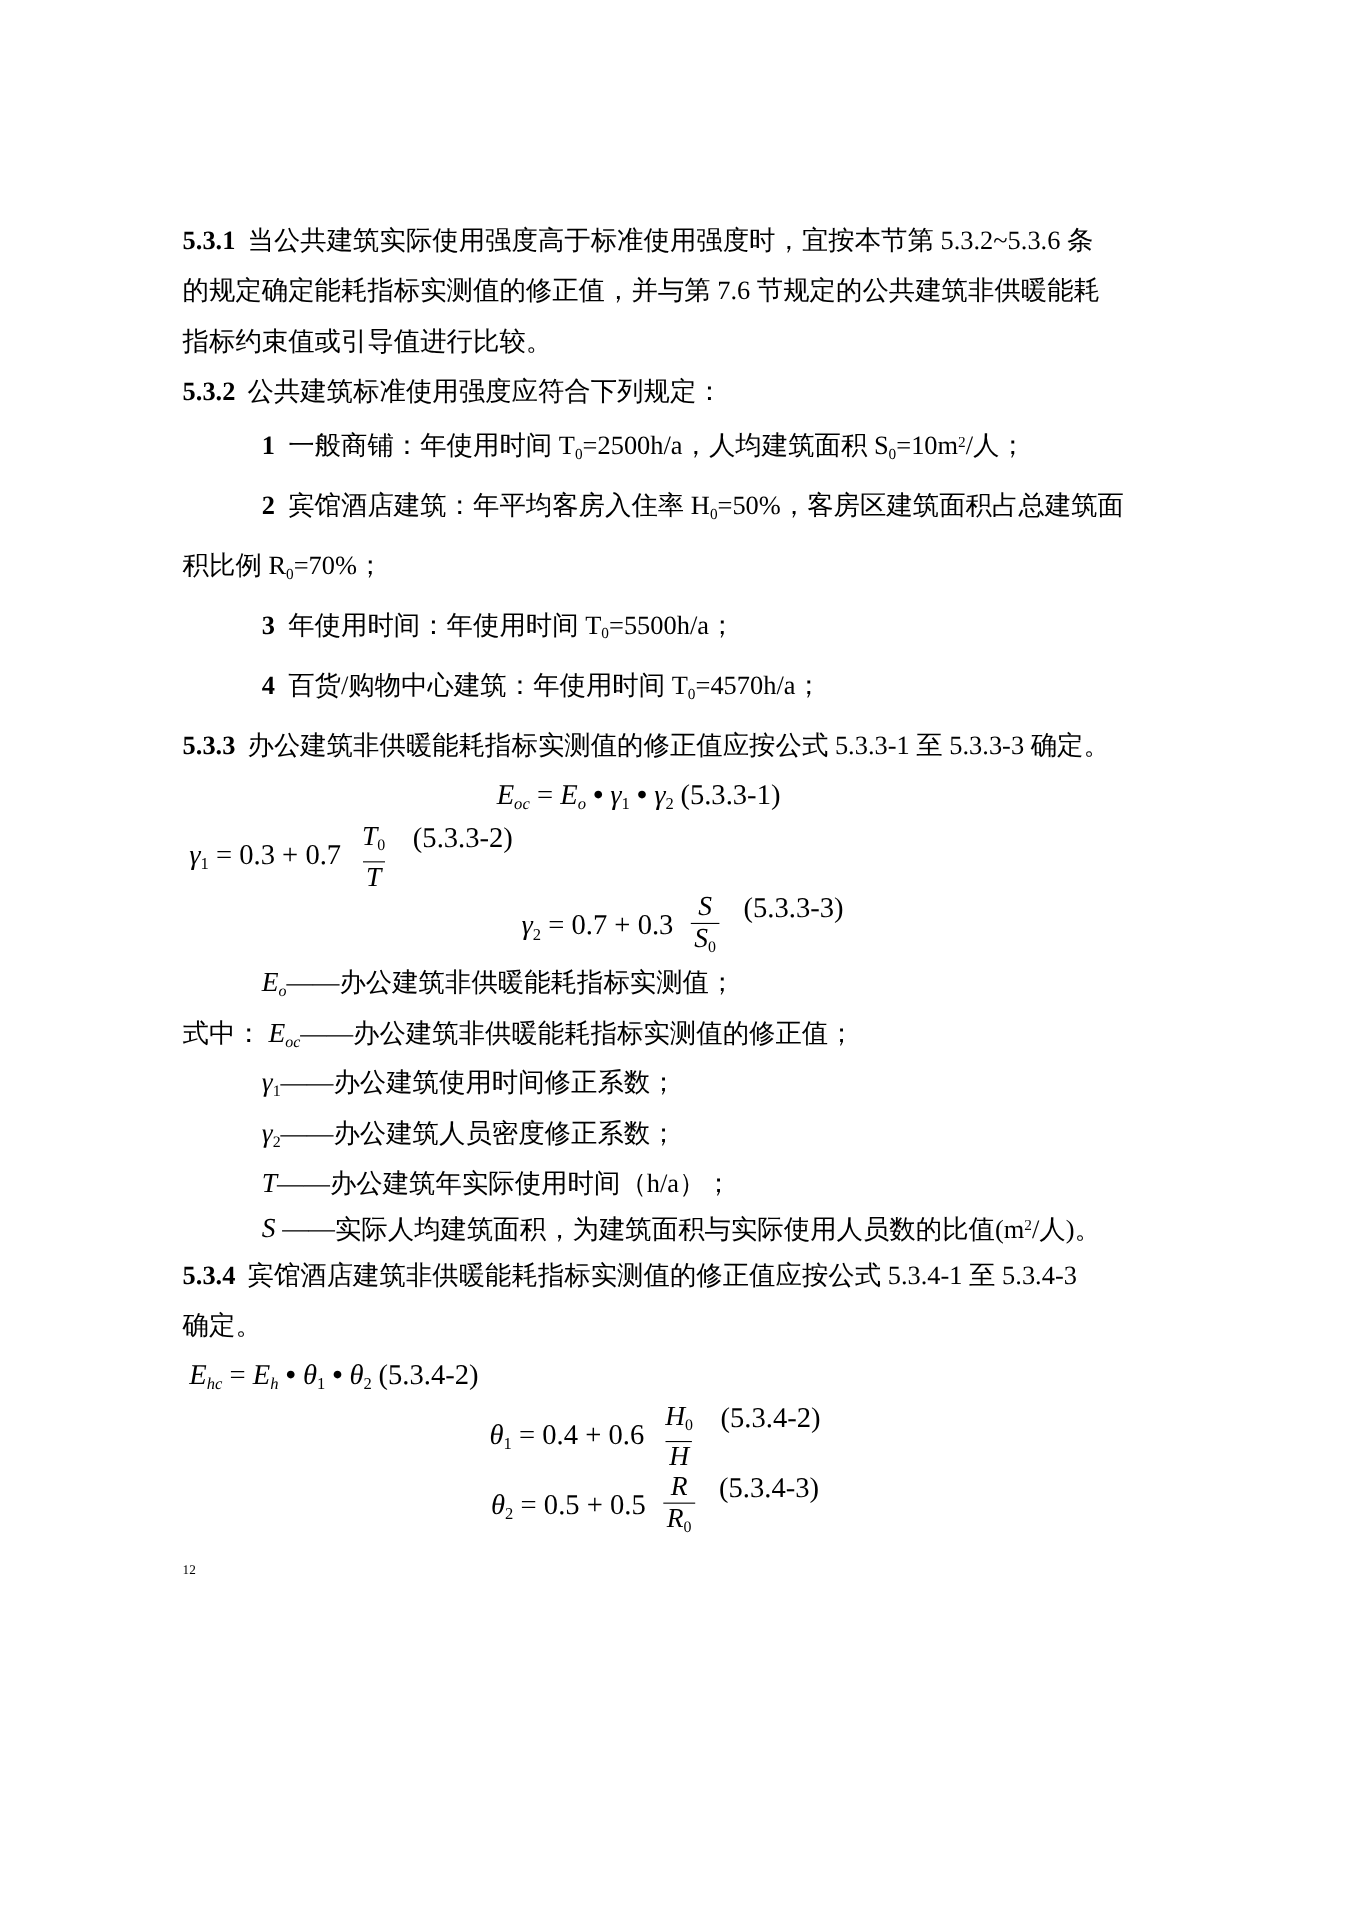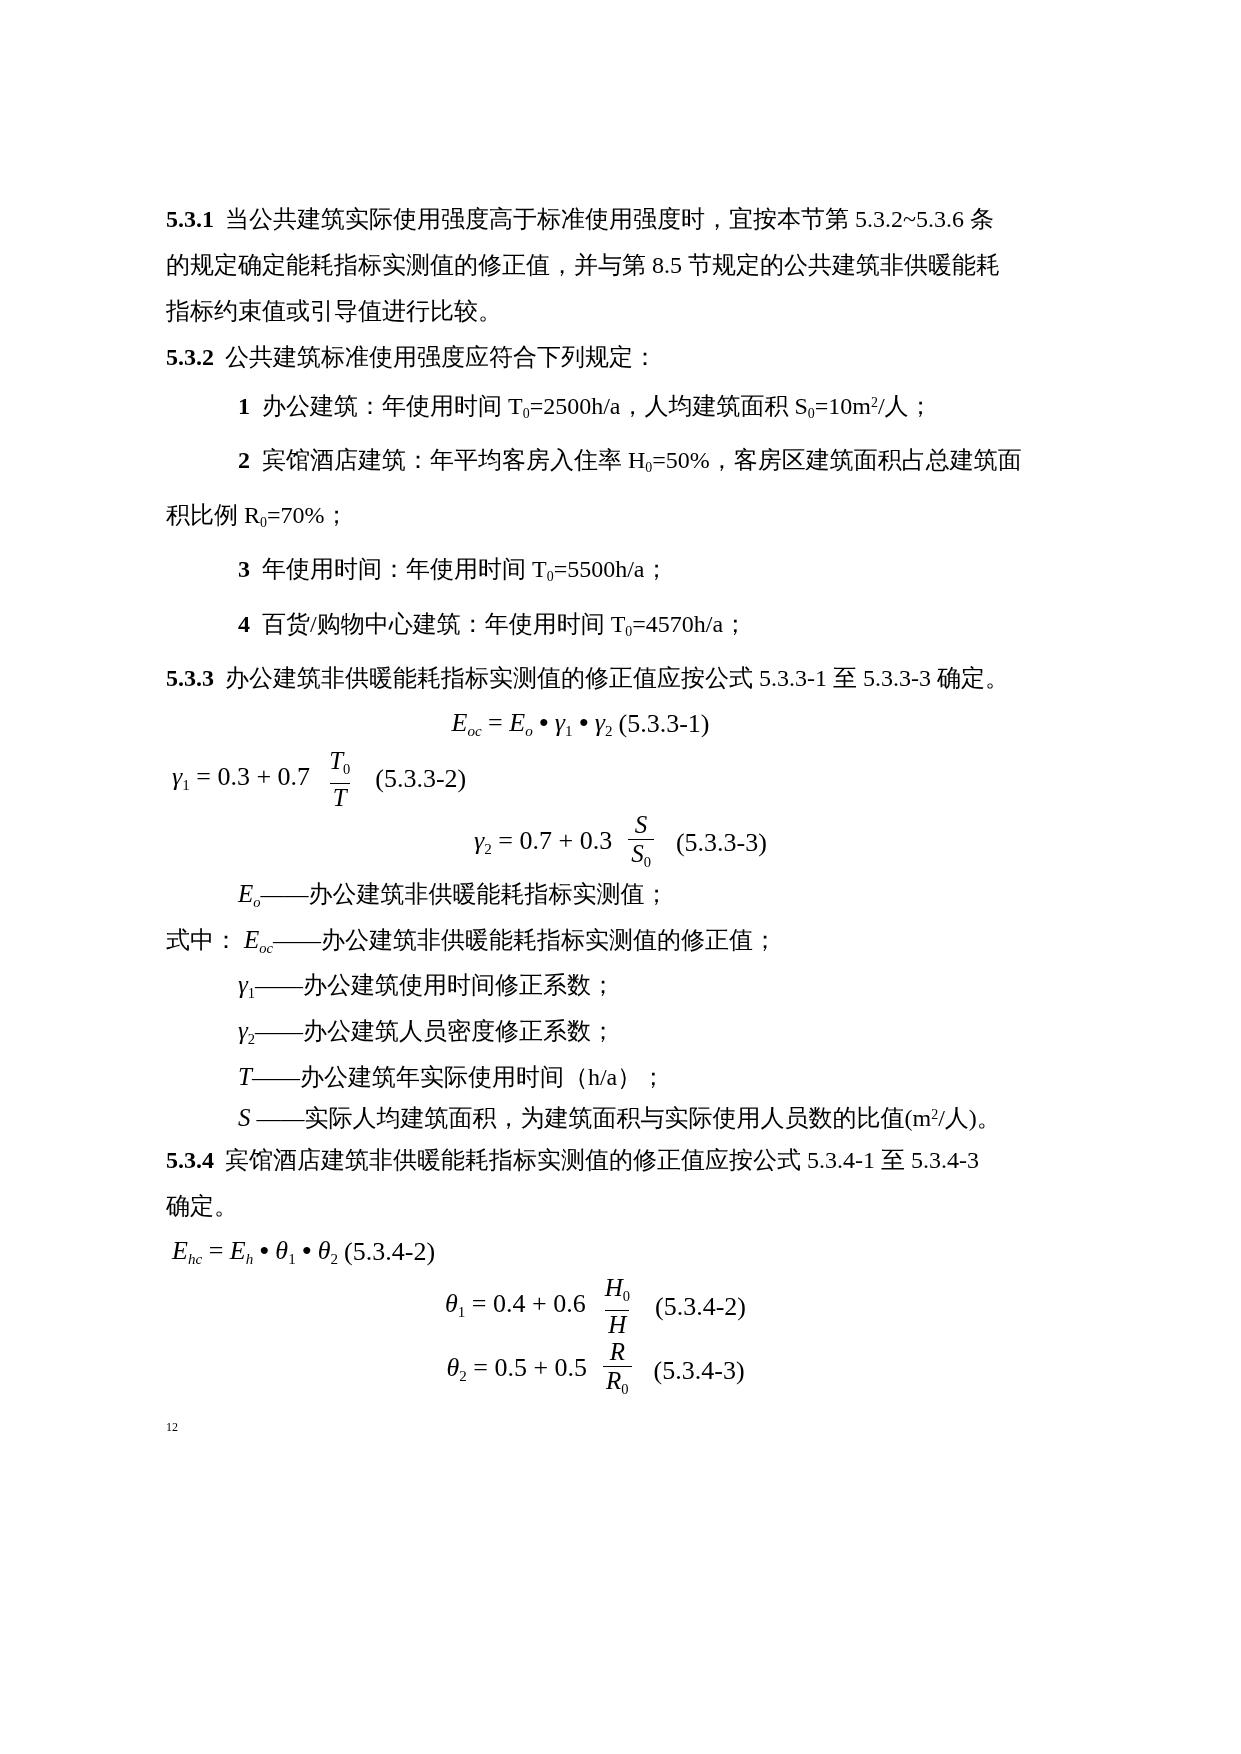--- a/index.html
+++ b/index.html
@@ -51,7 +51,7 @@
     <div class="wrapline">
       <span class="secnum">5.3.1</span><span>当公共建筑实际使用强度高于标准使用强度时，宜按本节第 5.3.2~5.3.6 条</span>
     </div>
-    <div class="wrapline">的规定确定能耗指标实测值的修正值，并与第 8.5 节规定的公共建筑非供暖能耗</div>
+    <div class="wrapline">的规定确定能耗指标实测值的修正值，并与第 7.6 节规定的公共建筑非供暖能耗</div>
     <div class="wrapline">指标约束值或引导值进行比较。</div>
   </div>
 

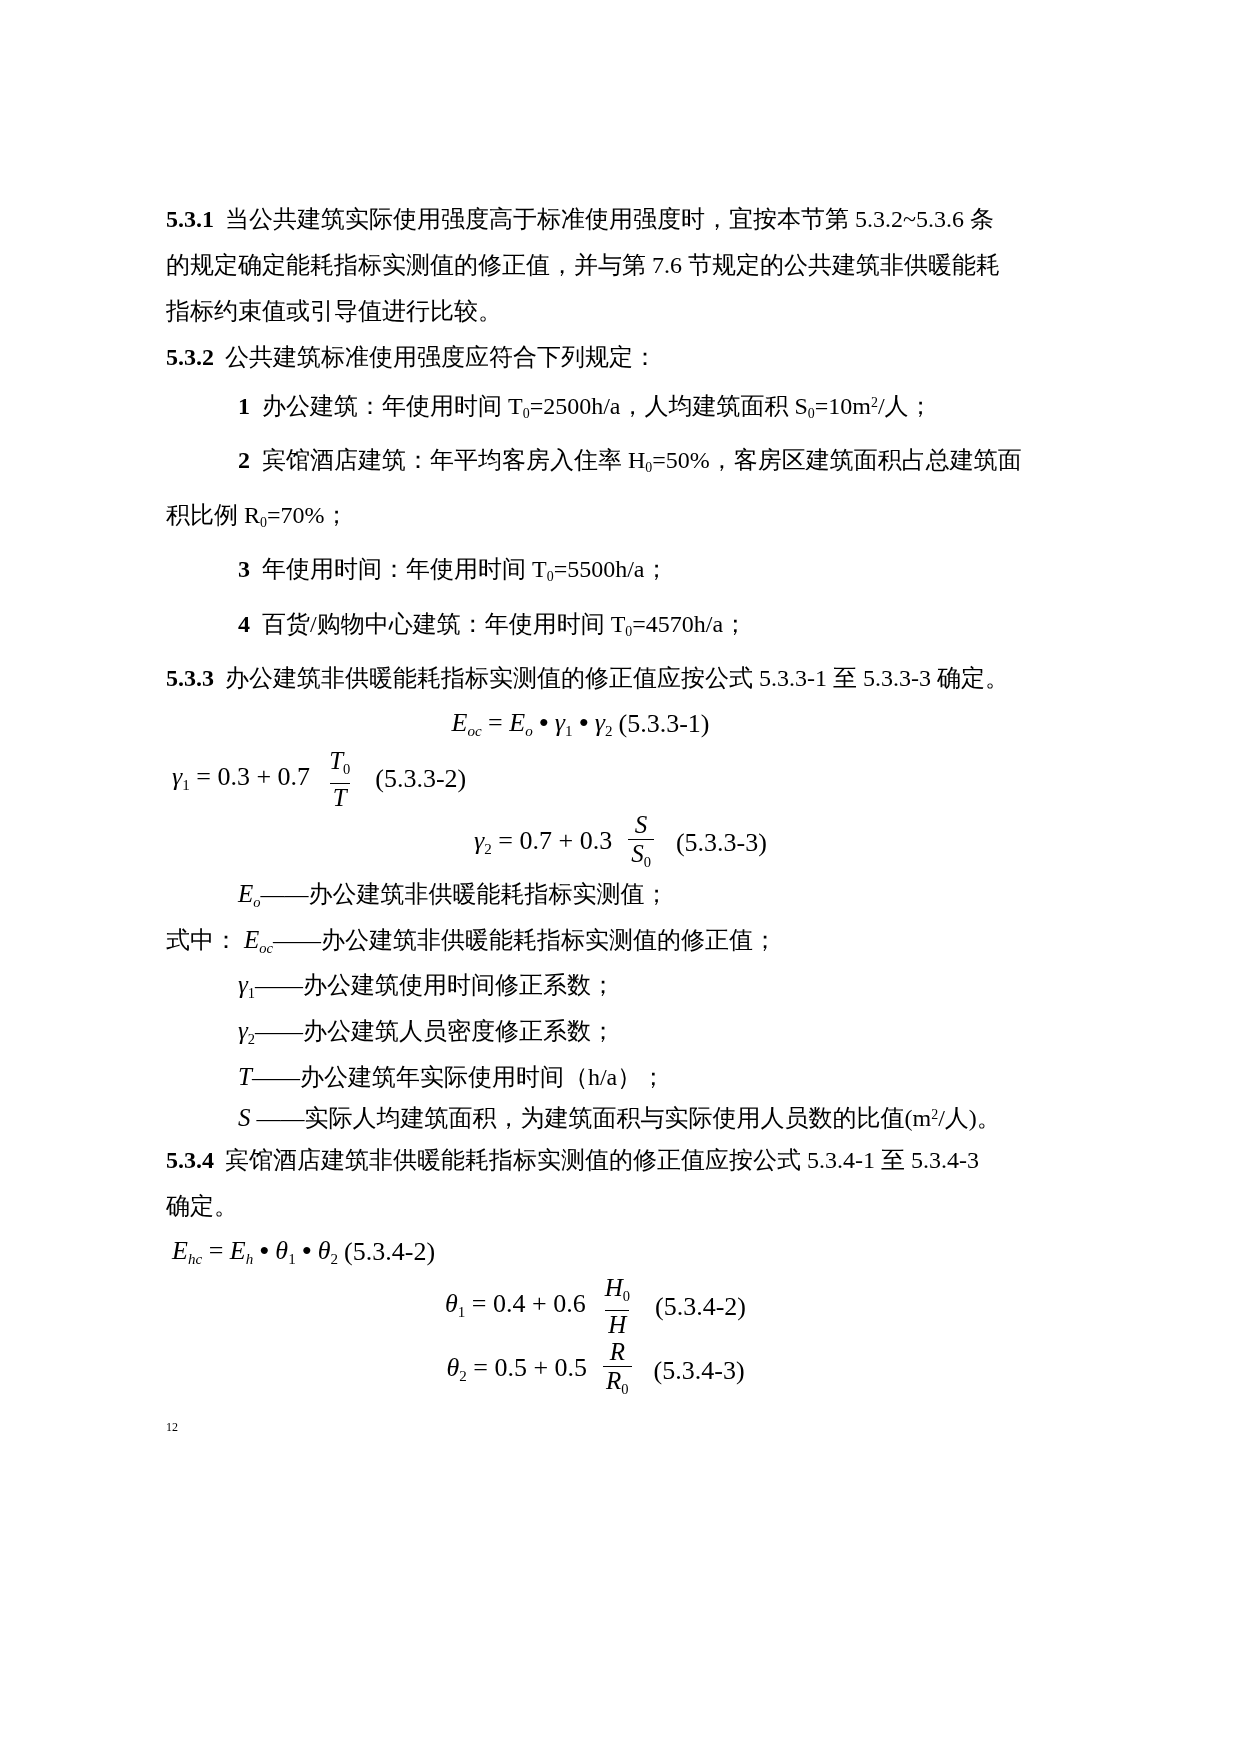--- a/index.html
+++ b/index.html
@@ -63,7 +63,7 @@
 
   <div>
     <div class="line itemline">
-      <span class="itemnum">1</span><span><span class="sg-t">办公建筑：年使用时间 T</span><span class="sg-sub">0</span><span class="sg-t">=2500h/a，人均建筑面积 S</span><span class="sg-sub">0</span><span class="sg-t">=10m</span><span class="sg-sup">2</span><span class="sg-t">/人；</span></span>
+      <span class="itemnum">1</span><span><span class="sg-t">一般商铺：年使用时间 T</span><span class="sg-sub">0</span><span class="sg-t">=2500h/a，人均建筑面积 S</span><span class="sg-sub">0</span><span class="sg-t">=10m</span><span class="sg-sup">2</span><span class="sg-t">/人；</span></span>
     </div>
     <div class="line itemline">
       <span class="itemnum">2</span><span><span class="sg-t">宾馆酒店建筑：年平均客房入住率 H</span><span class="sg-sub">0</span><span class="sg-t">=50%，客房区建筑面积占总建筑面</span></span>

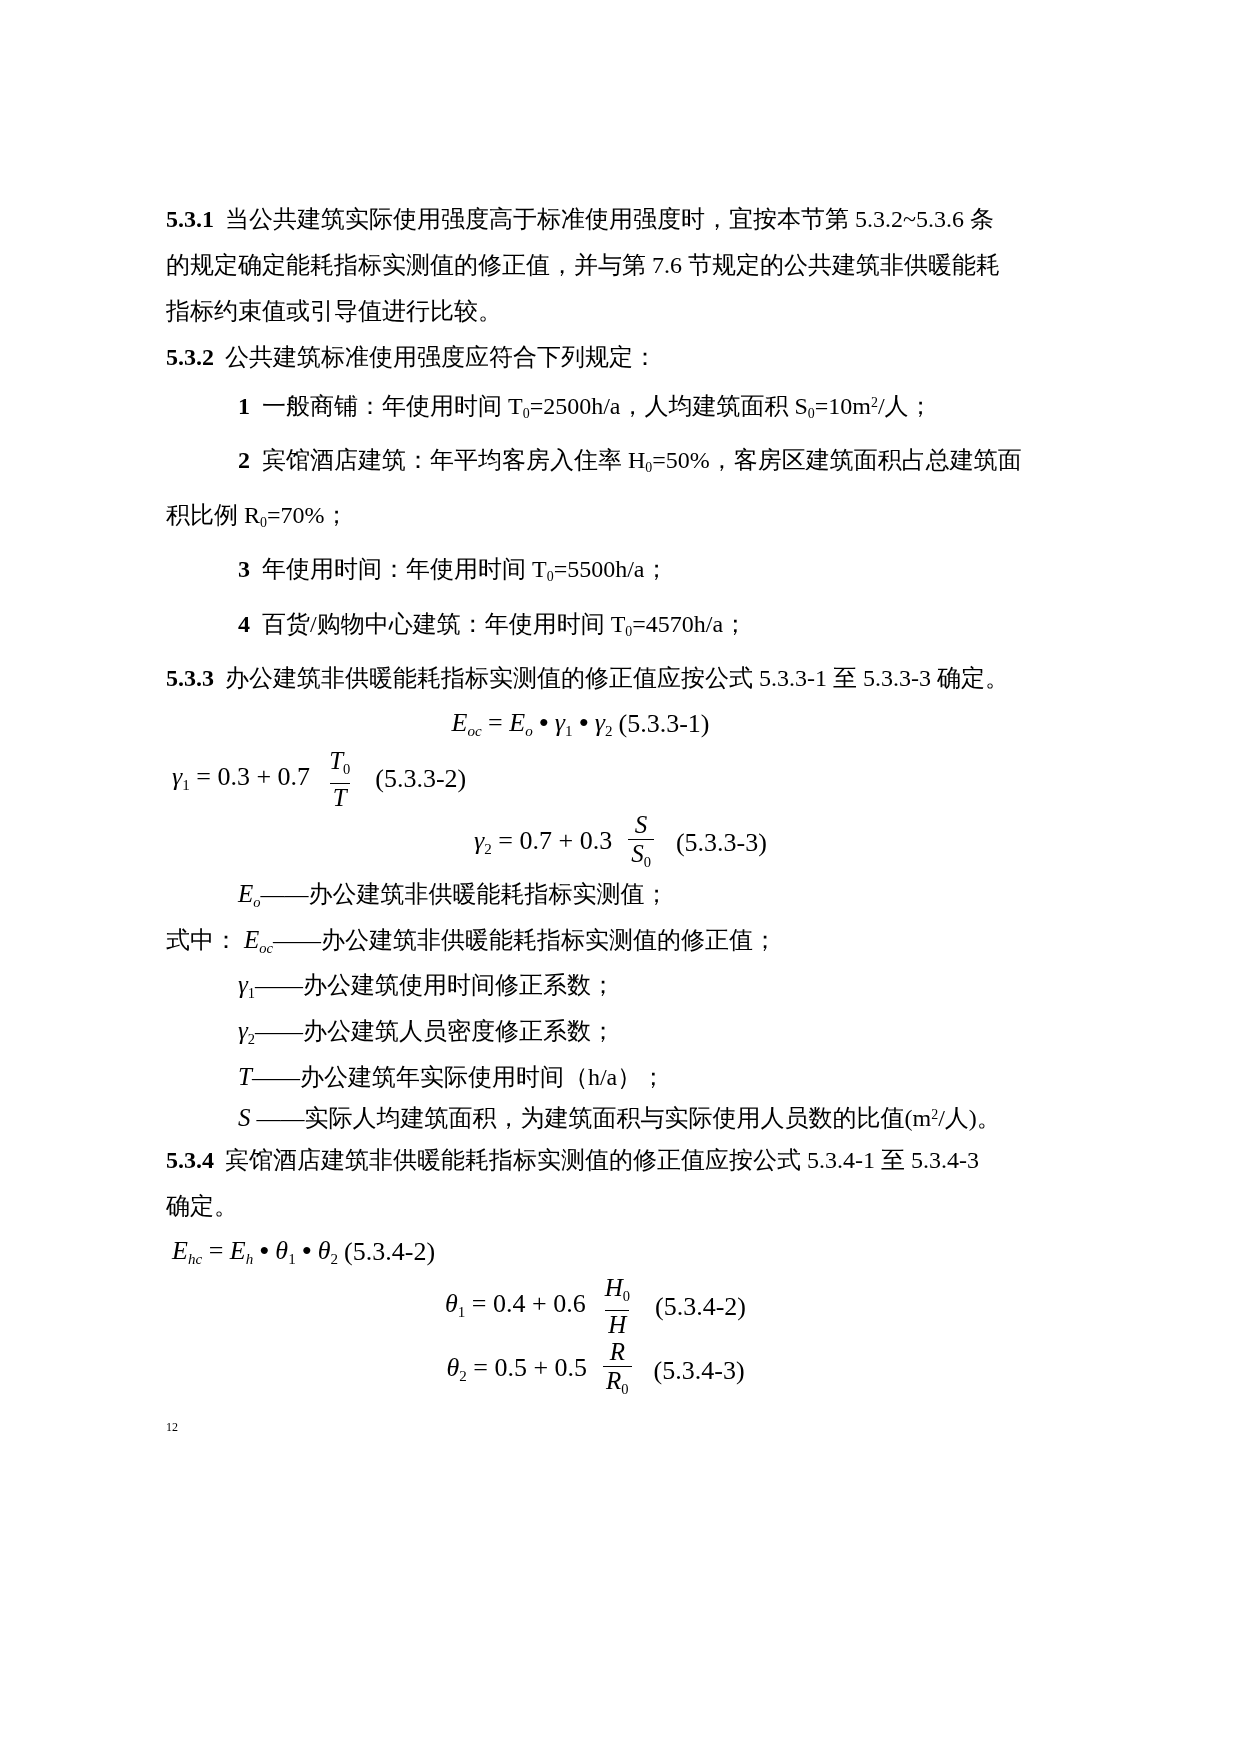--- a/index.html
+++ b/index.html
@@ -28,7 +28,7 @@
   .formula-row.left { justify-content:flex-start; padding-left:6px; }
   .shift40 { position:relative; left:-40px; }
   .shift25 { position:relative; left:-25px; }
-  .formula { display:inline-flex; align-items:center; }
+  .formula { display:inline-flex; align-items:flex-start; }
   .formula-label { margin-left:6px; font-style:normal; }
   .frac { display:inline-flex; flex-direction:column; align-items:center;
           vertical-align:middle; margin:0 16px; font-size:25px; }

